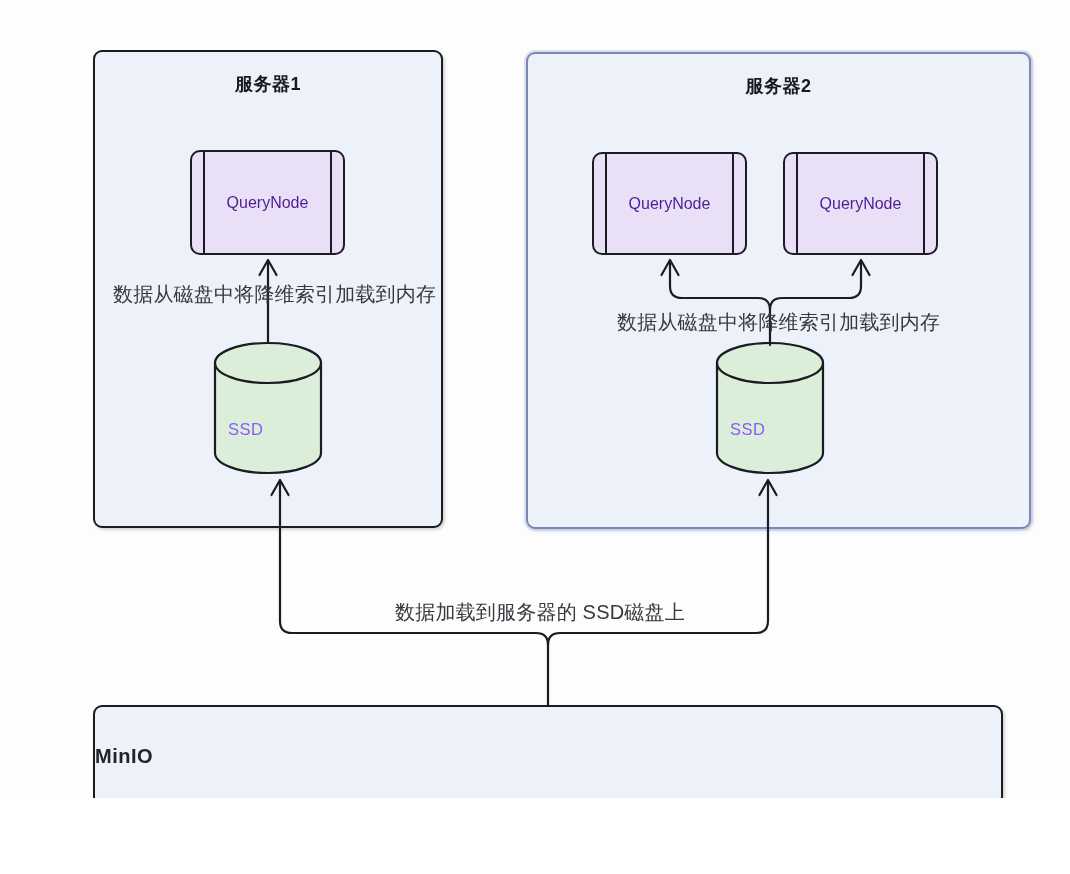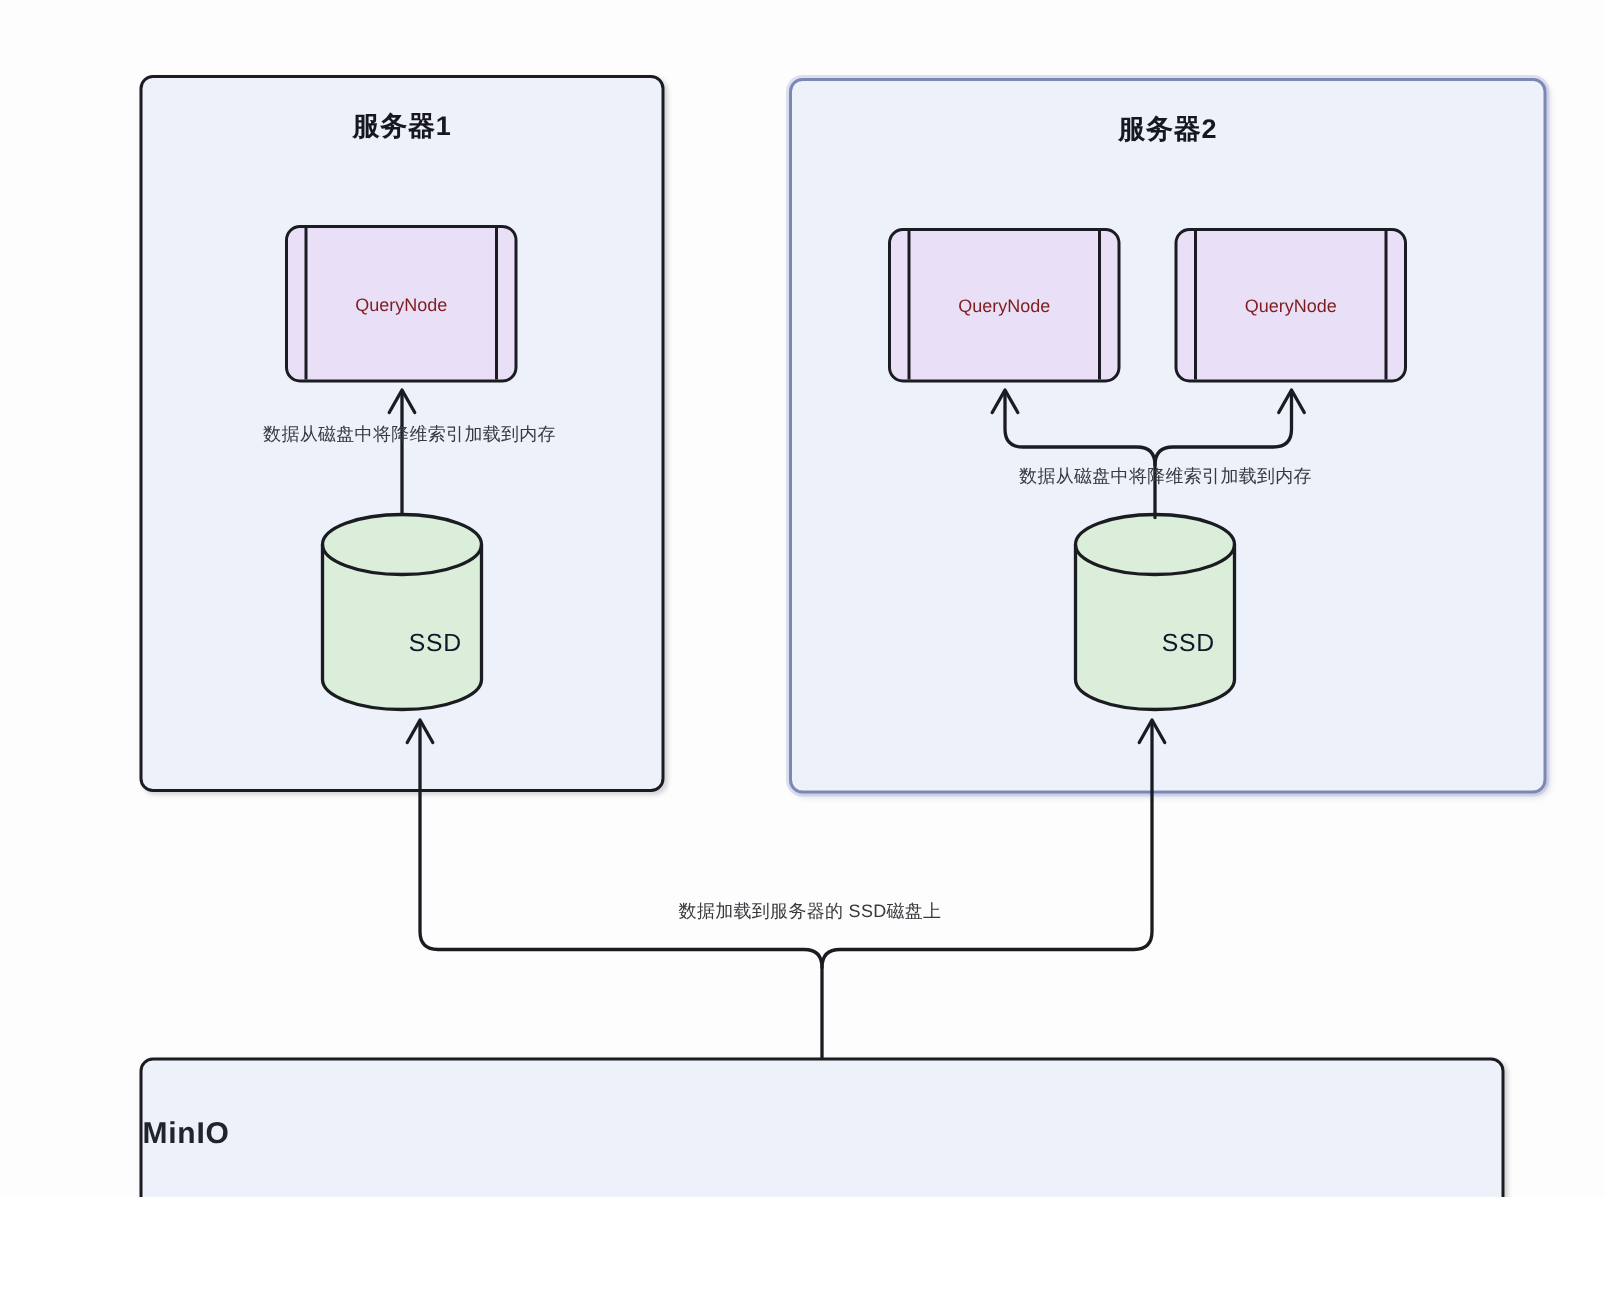--- a/index.html
+++ b/index.html
@@ -43,7 +43,7 @@
   }
   .qnode::before{left:11px;}
   .qnode::after{right:11px;}
-  .qnode span{font-size:12px;color:#7f1d1d;}
+  .qnode span{font-size:16px;color:#4c1d95;}
   .qn1{left:190px;top:150px;height:105px;}
   .qn2a{left:592px;top:152px;height:103px;}
   .qn2b{left:783px;top:152px;height:103px;}

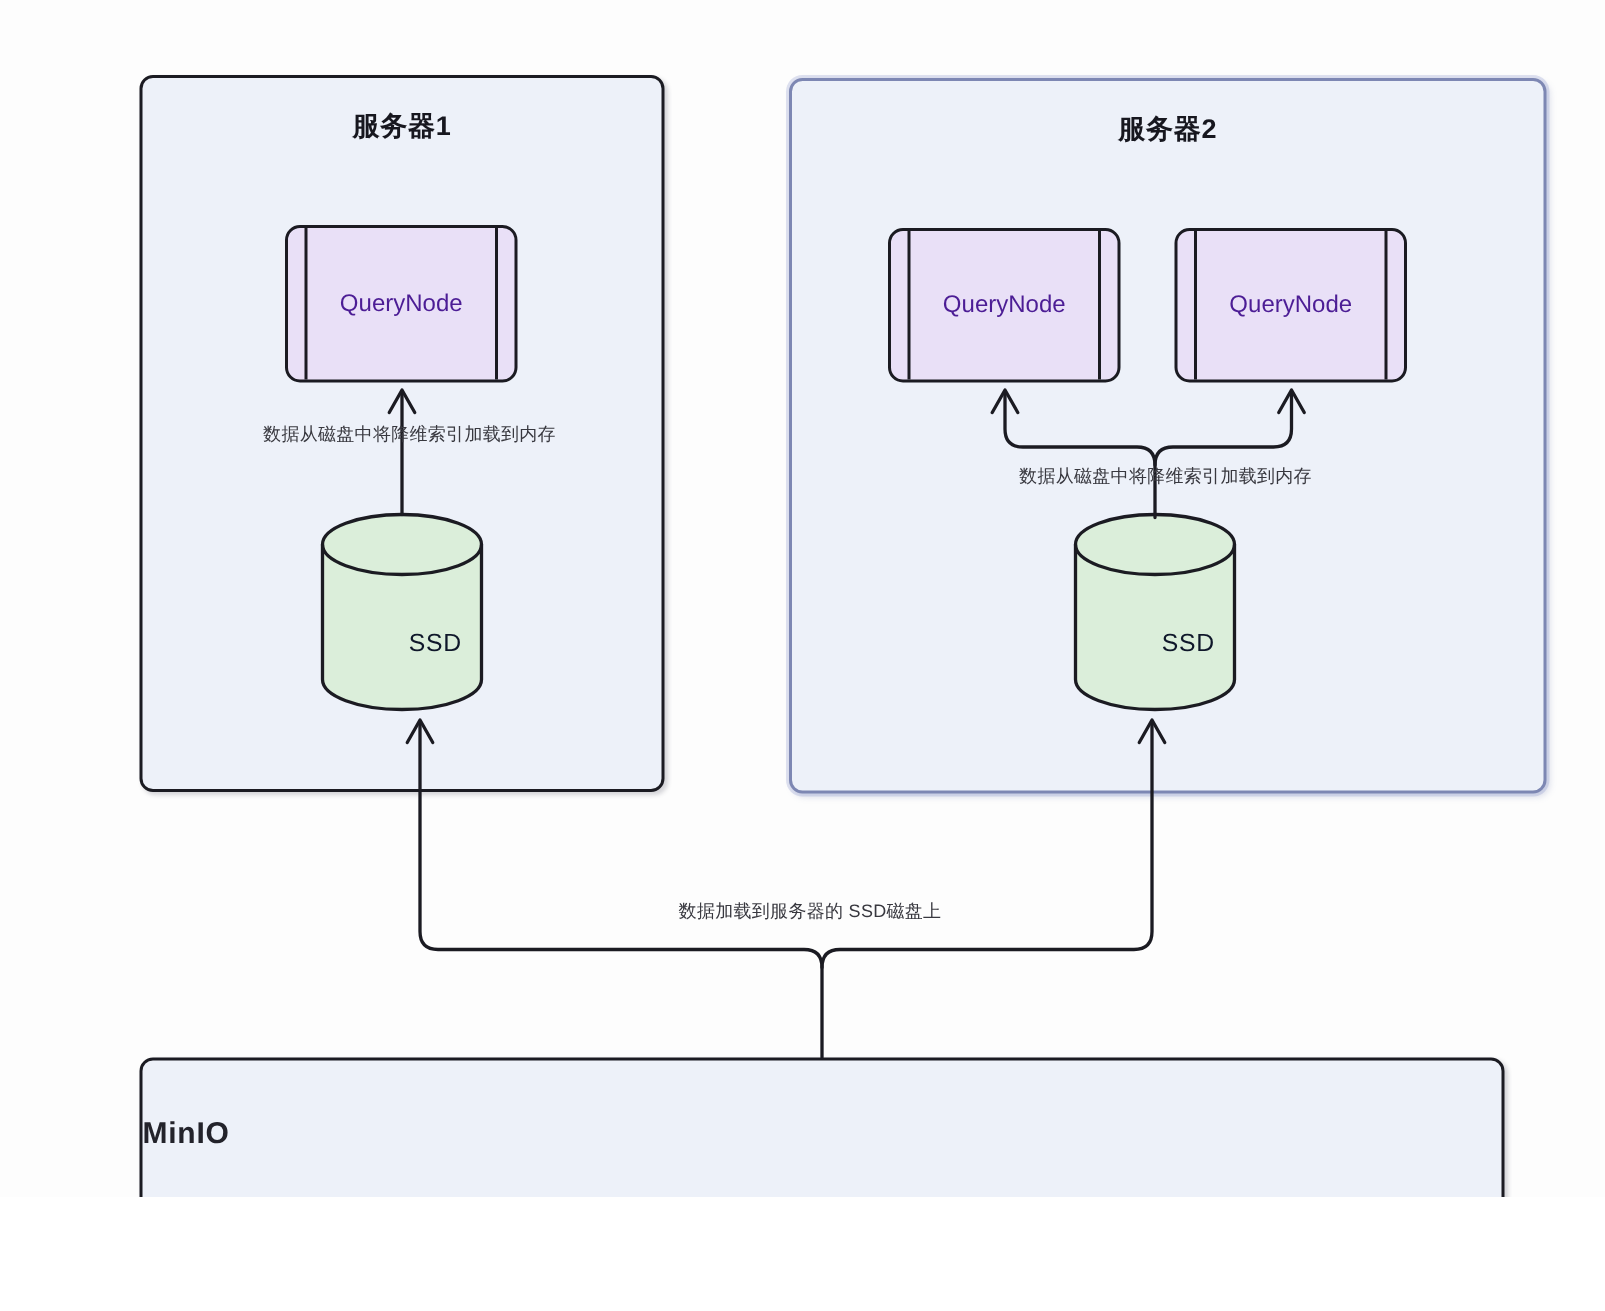--- a/index.html
+++ b/index.html
@@ -55,7 +55,7 @@
   
   .flabel{
     position:absolute;z-index:4;text-align:center;
-    font-size:12px;color:#38383f;letter-spacing:.2px;white-space:nowrap;
+    font-size:20px;color:#38383f;letter-spacing:.2px;white-space:nowrap;
   }
   .ssd-label{
     position:absolute;z-index:4;text-align:right;width:80px;

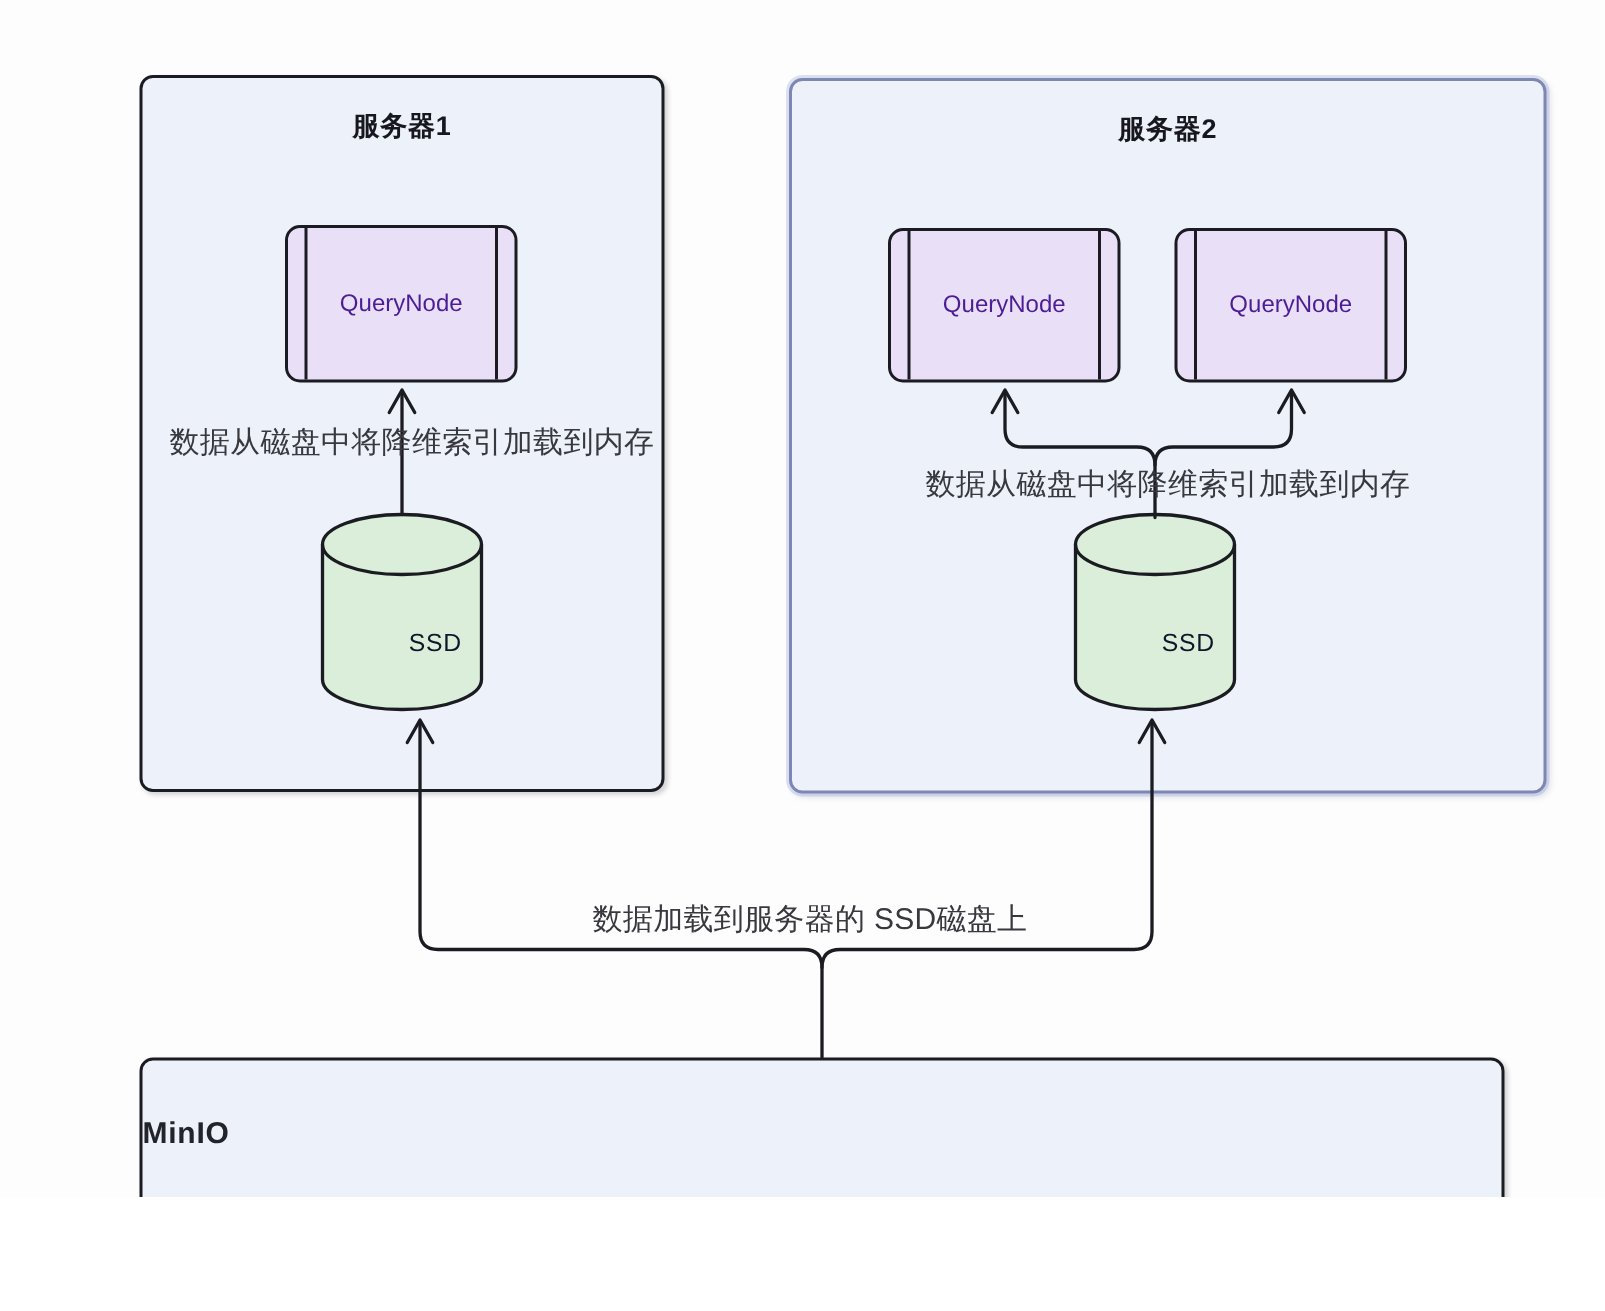--- a/index.html
+++ b/index.html
@@ -58,8 +58,8 @@
     font-size:20px;color:#38383f;letter-spacing:.2px;white-space:nowrap;
   }
   .ssd-label{
-    position:absolute;z-index:4;text-align:right;width:80px;
-    font-size:16.5px;color:#0f172a;letter-spacing:.5px;
+    position:absolute;z-index:4;text-align:left;width:80px;
+    font-size:16.5px;color:#8b5cf6;letter-spacing:.5px;
   }
 </style>
 </head>

